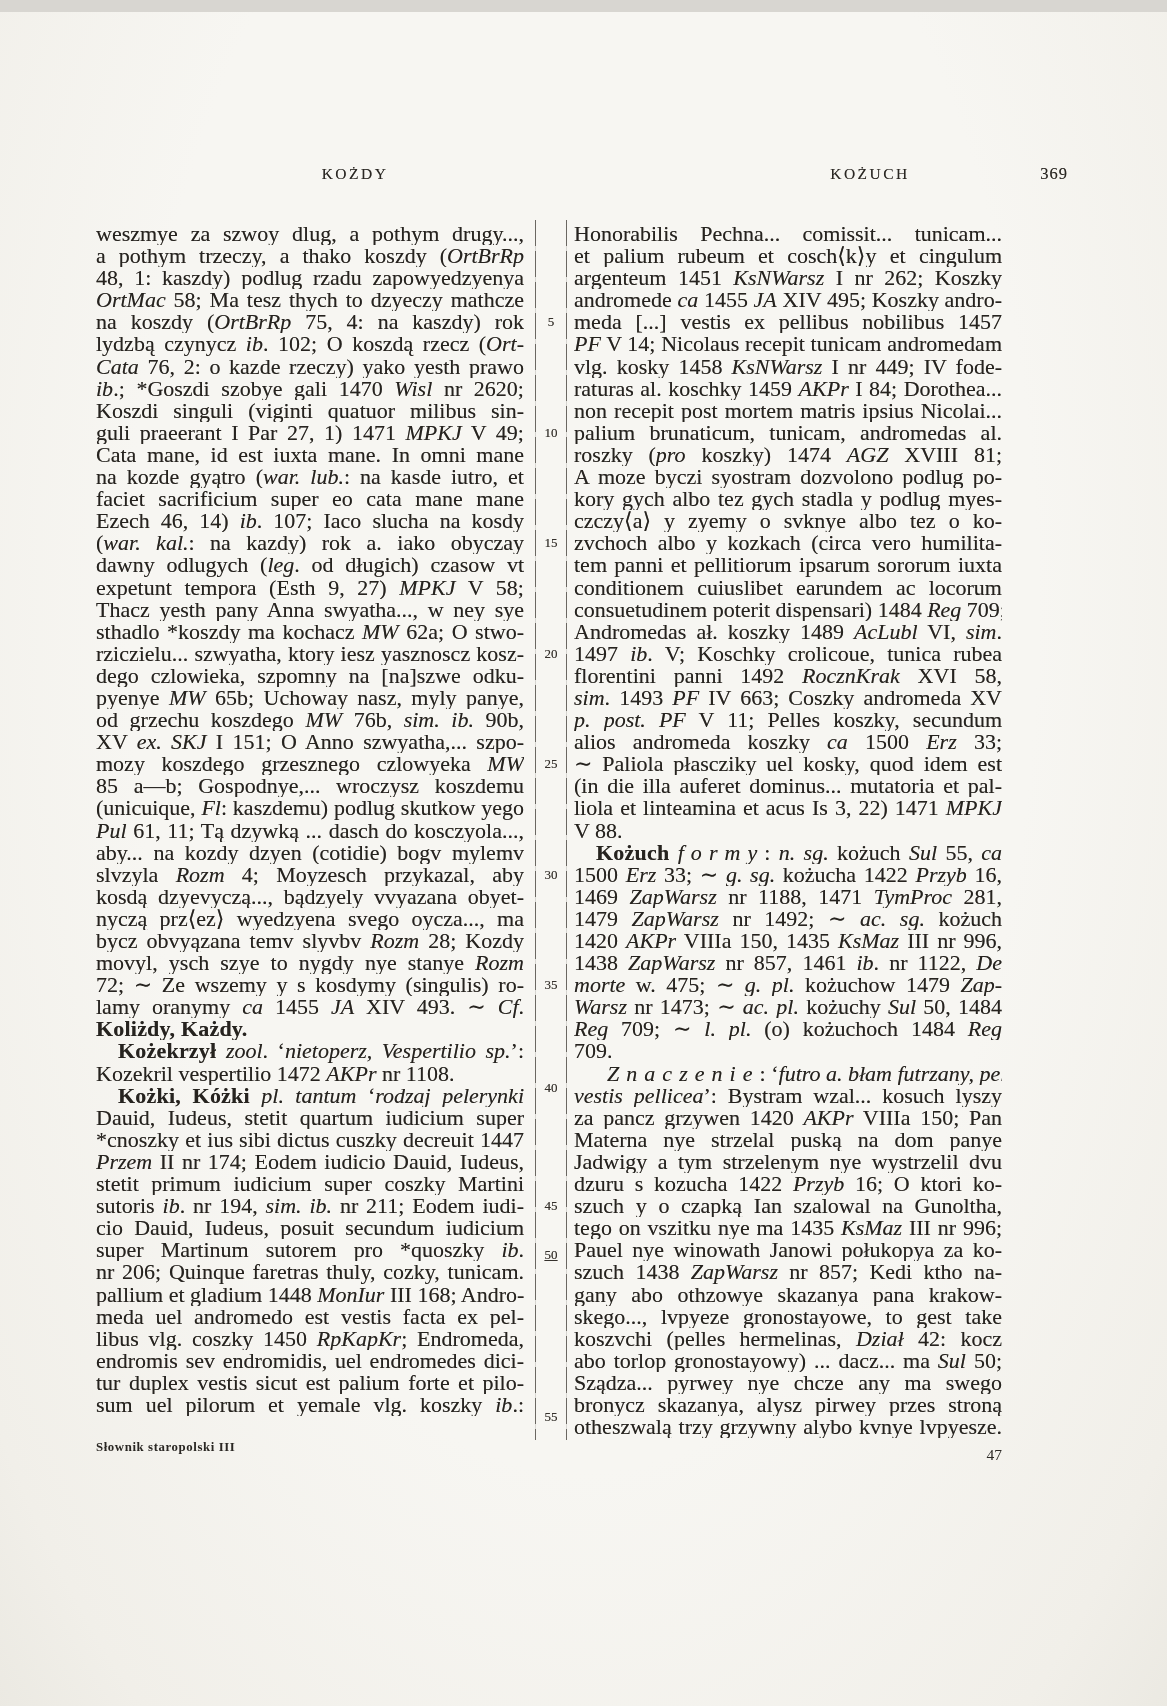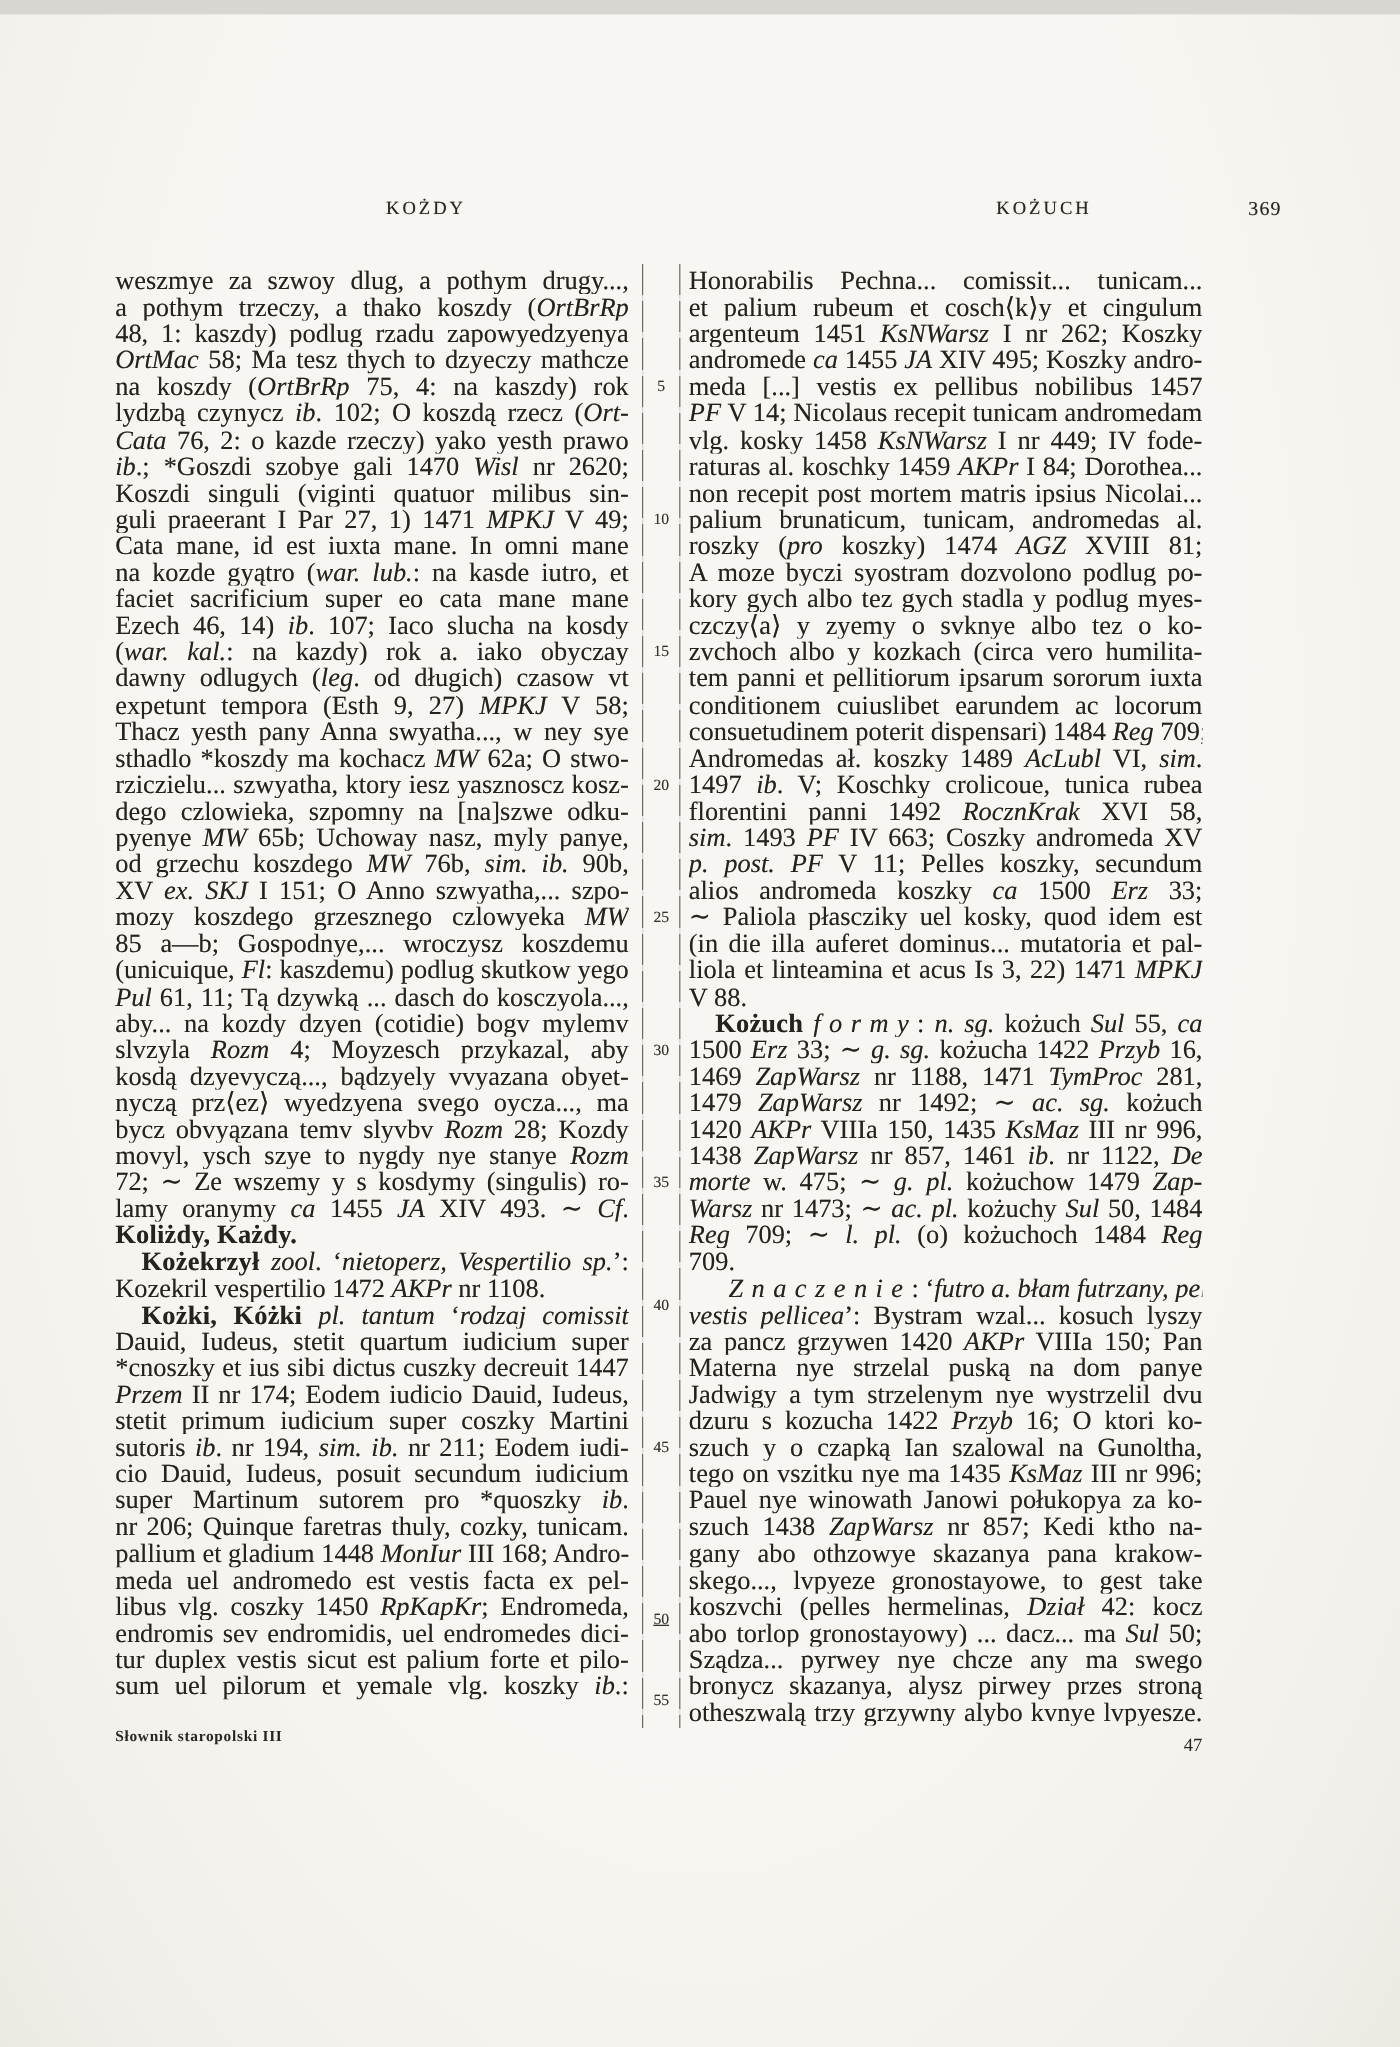--- a/index.html
+++ b/index.html
@@ -110,7 +110,7 @@
       <div class="tline short"><b>Koliżdy, Każdy.</b></div>
       <div class="tline"> <b>Kożekrzył</b> <i>zool</i>. ‘<i>nietoperz, Vespertilio sp.</i>’:</div>
       <div class="tline short">Kozekril vespertilio 1472 <i>AKPr</i> nr 1108.</div>
-      <div class="tline"> <b>Kożki, Kóżki</b> <i>pl. tantum</i> ‘<i>rodzaj comissit</i></div>
+      <div class="tline"> <b>Kożki, Kóżki</b> <i>pl. tantum</i> ‘<i>rodzaj pelerynki</i></div>
       <div class="tline">Dauid, Iudeus, stetit quartum iudicium super</div>
       <div class="tline">*cnoszky et ius sibi dictus cuszky decreuit 1447</div>
       <div class="tline"><i>Przem</i> II nr 174; Eodem iudicio Dauid, Iudeus,</div>

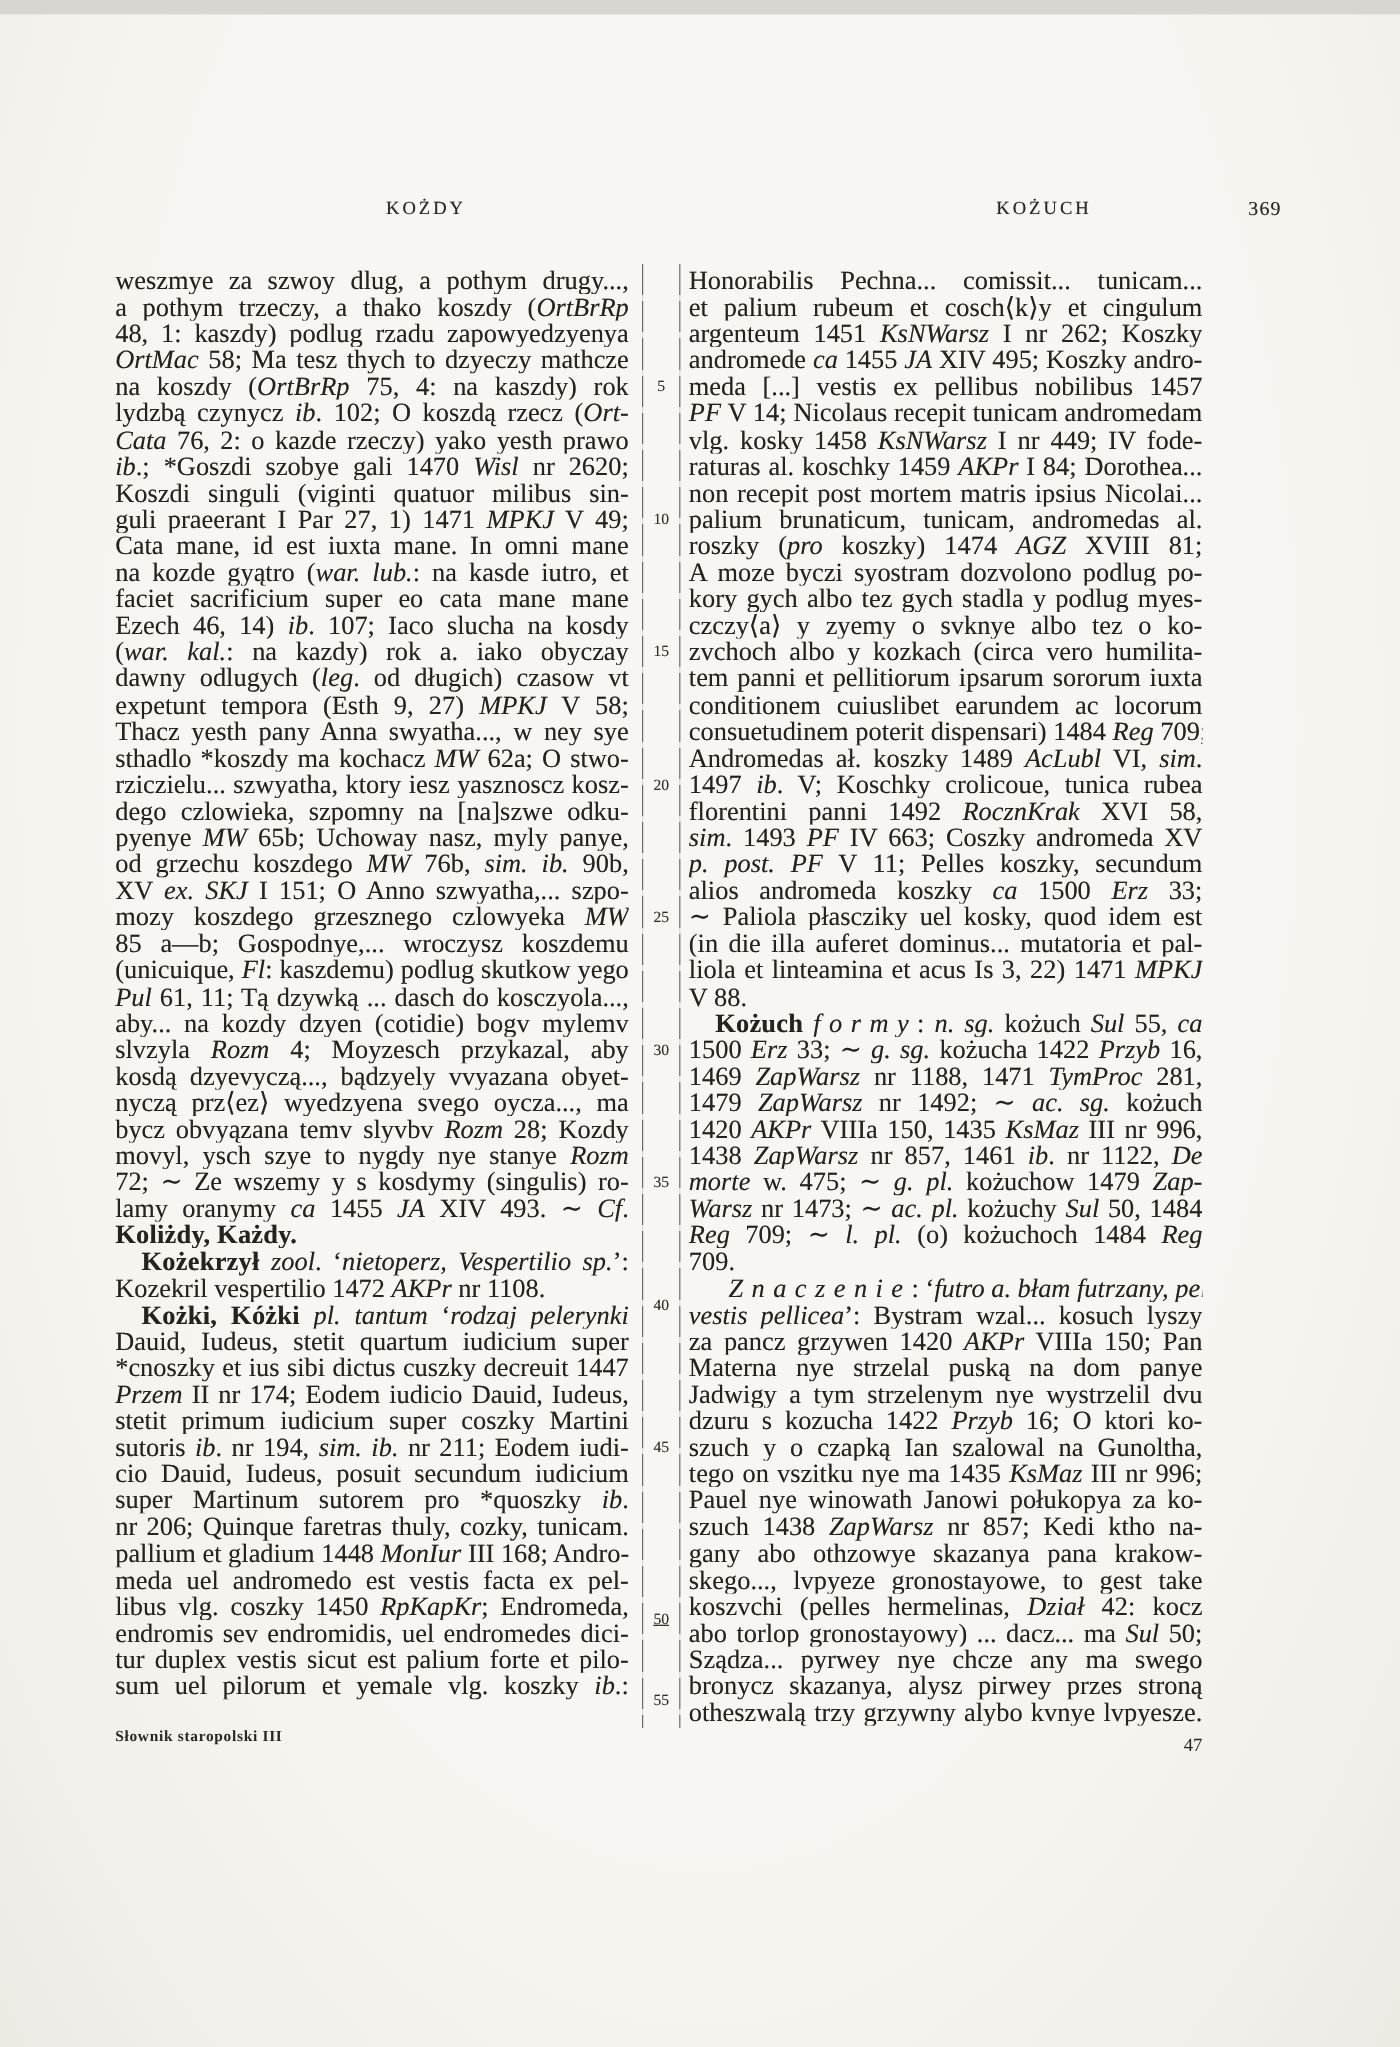--- a/index.html
+++ b/index.html
@@ -138,7 +138,7 @@
       <div class="lnum" style="top: 751.4px;">35</div>
       <div class="lnum" style="top: 854px;">40</div>
       <div class="lnum" style="top: 972.4px;">45</div>
-      <div class="lnum" style="top: 1115px; text-decoration: underline;">50</div>
+      <div class="lnum" style="top: 1021px; text-decoration: underline;">50</div>
       <div class="lnum" style="top: 1183px;">55</div>
     </div>
   <div id="rule-b" class="rule"></div>

